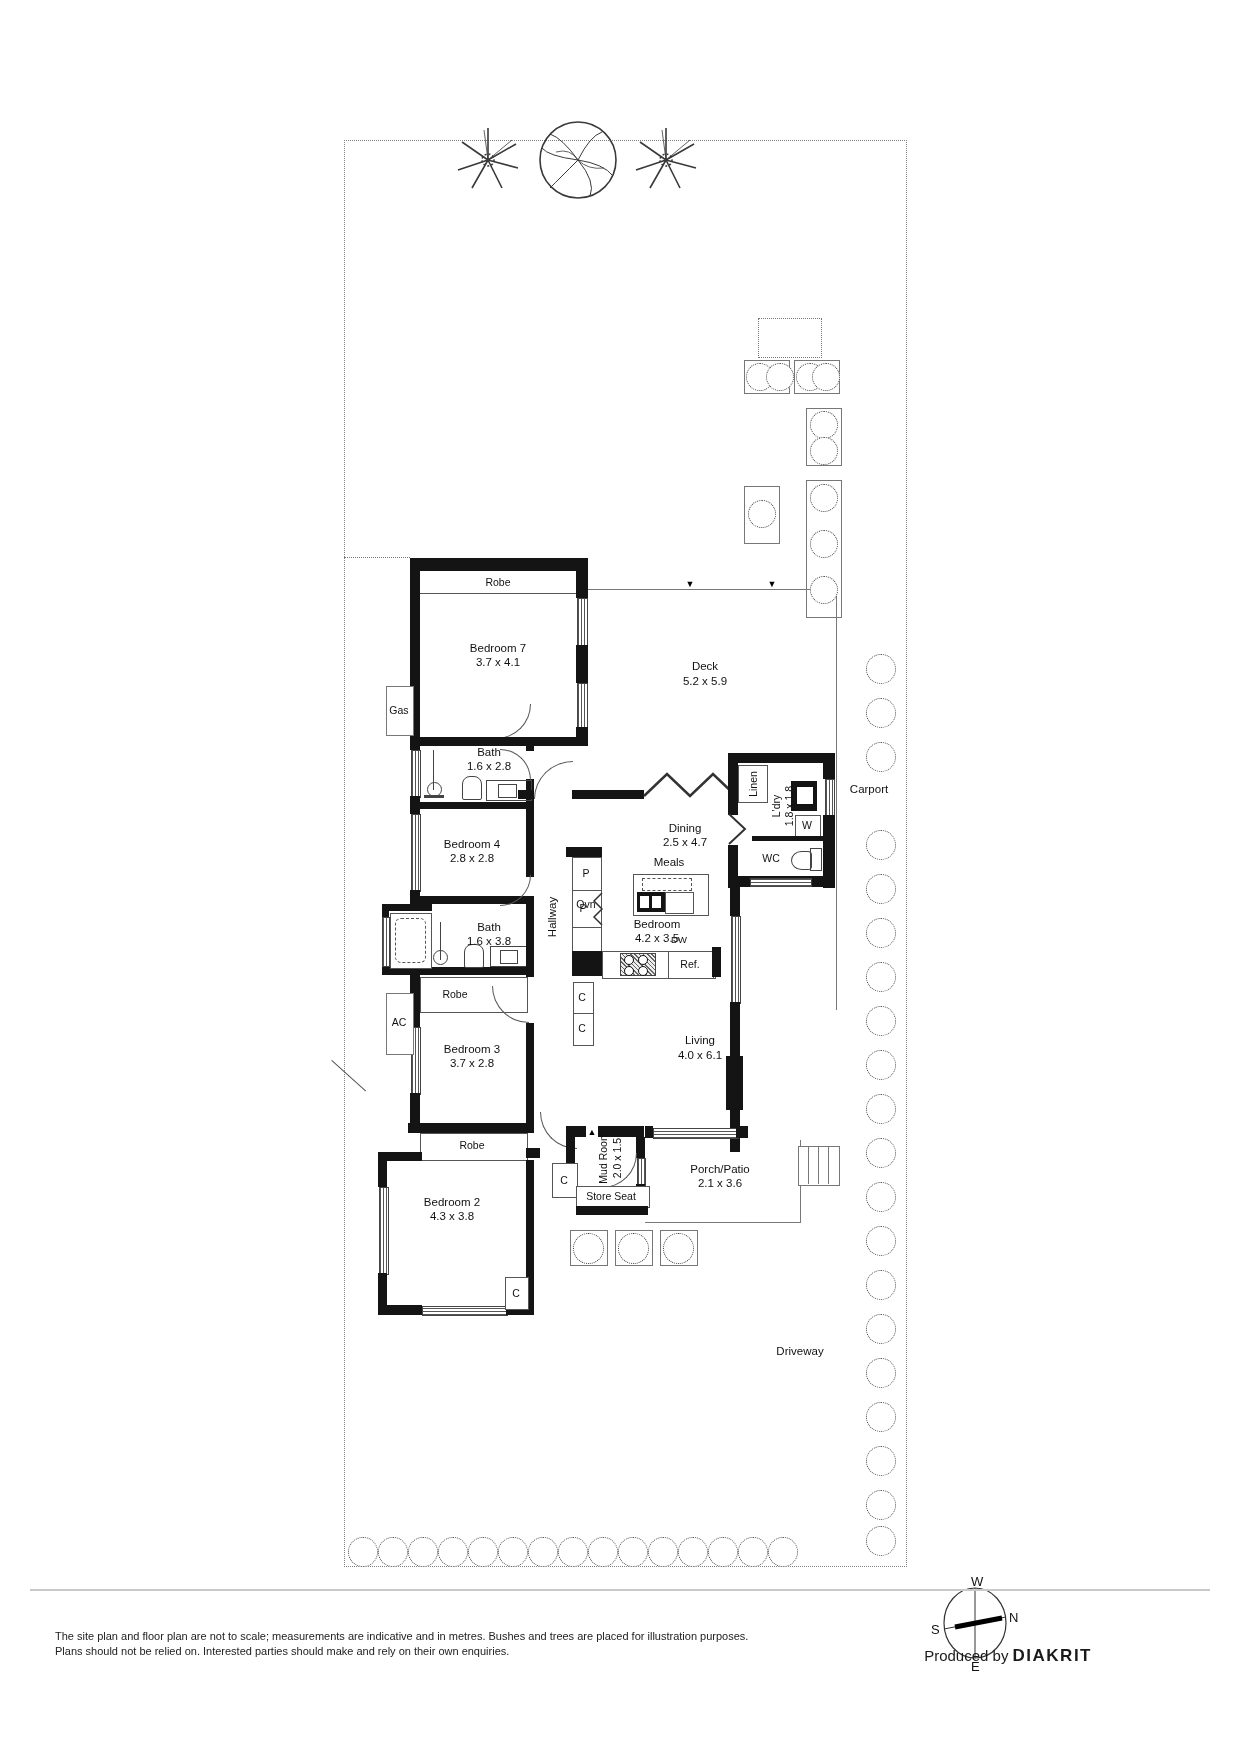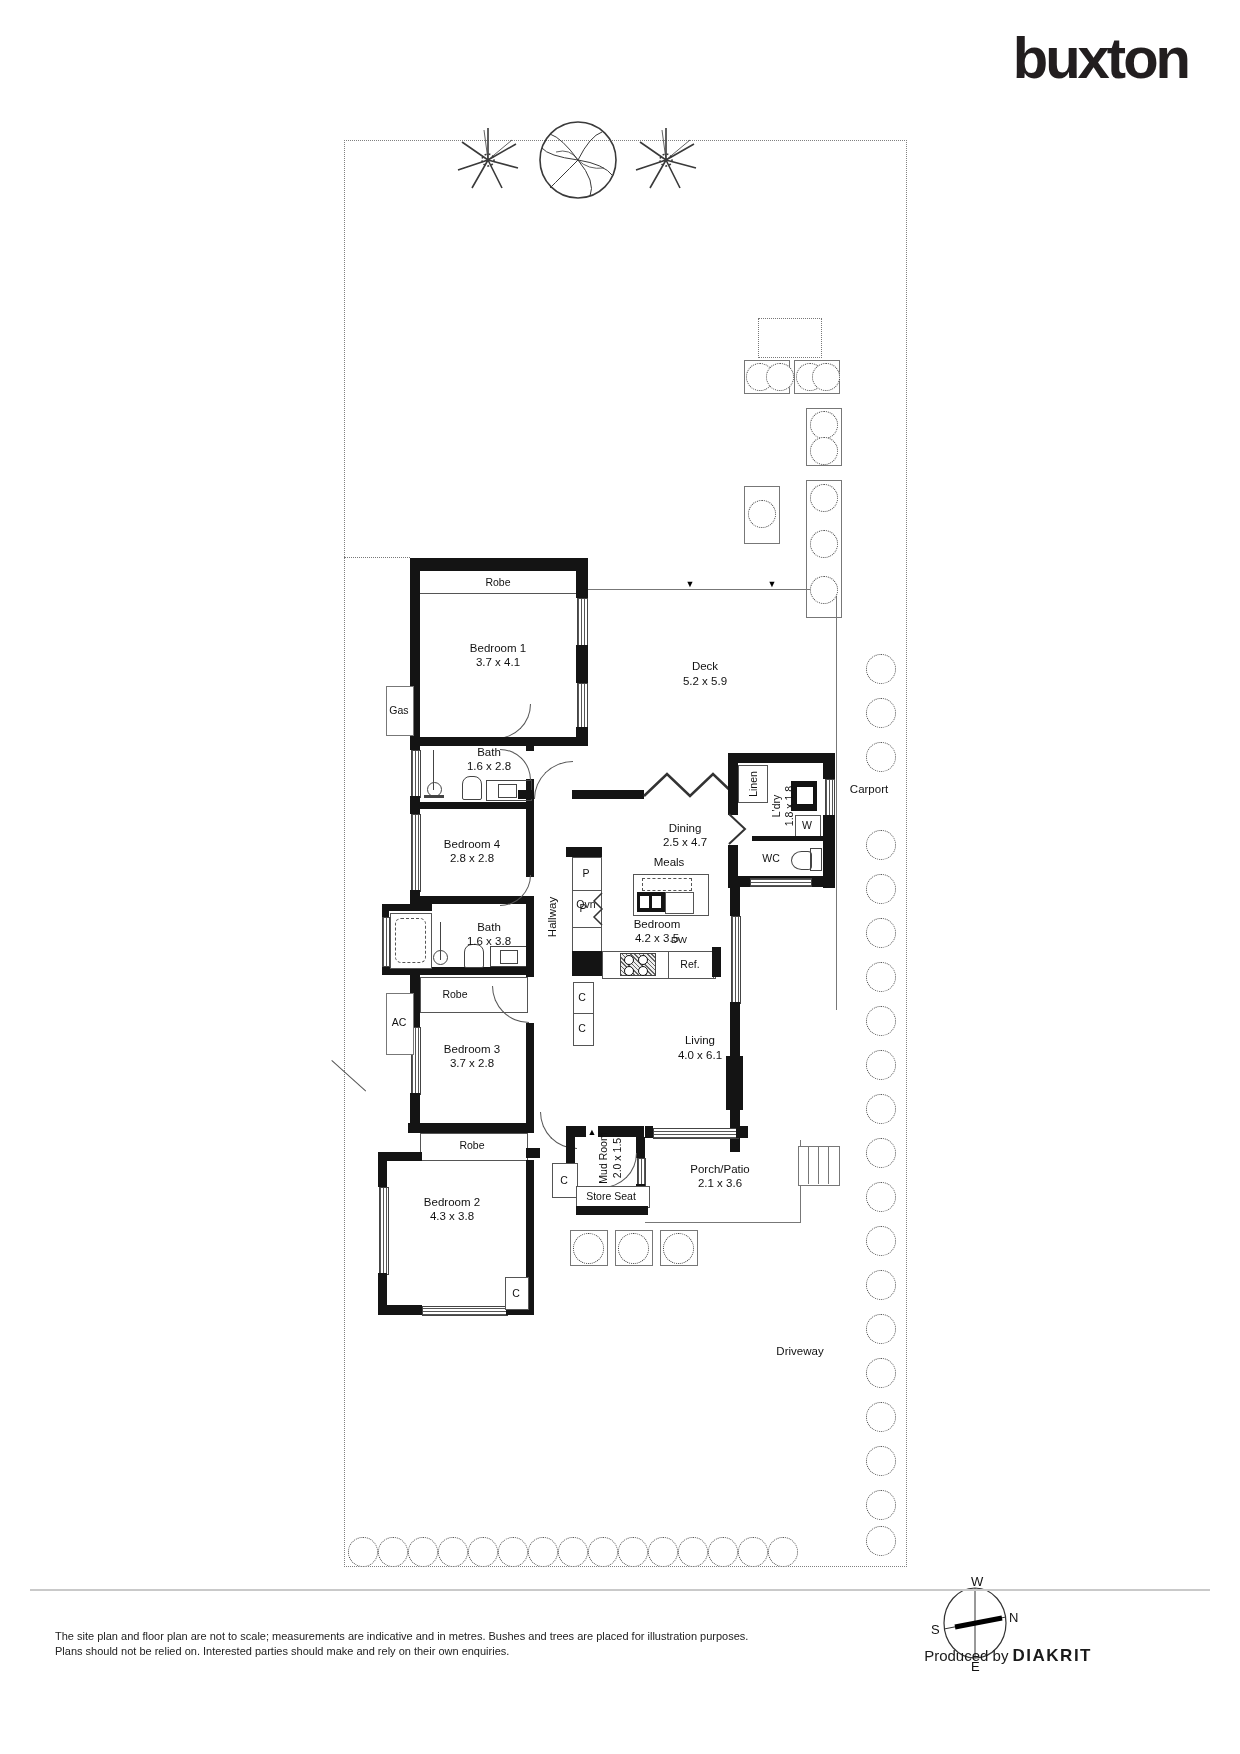--- a/index.html
+++ b/index.html
@@ -39,7 +39,6 @@
 
 <div id="canvas">
 
-  <div id="logo">buxton</div>
 
   <div class="boundary" style="left:344px;top:140px;width:561px;height:1425px;"></div>
 

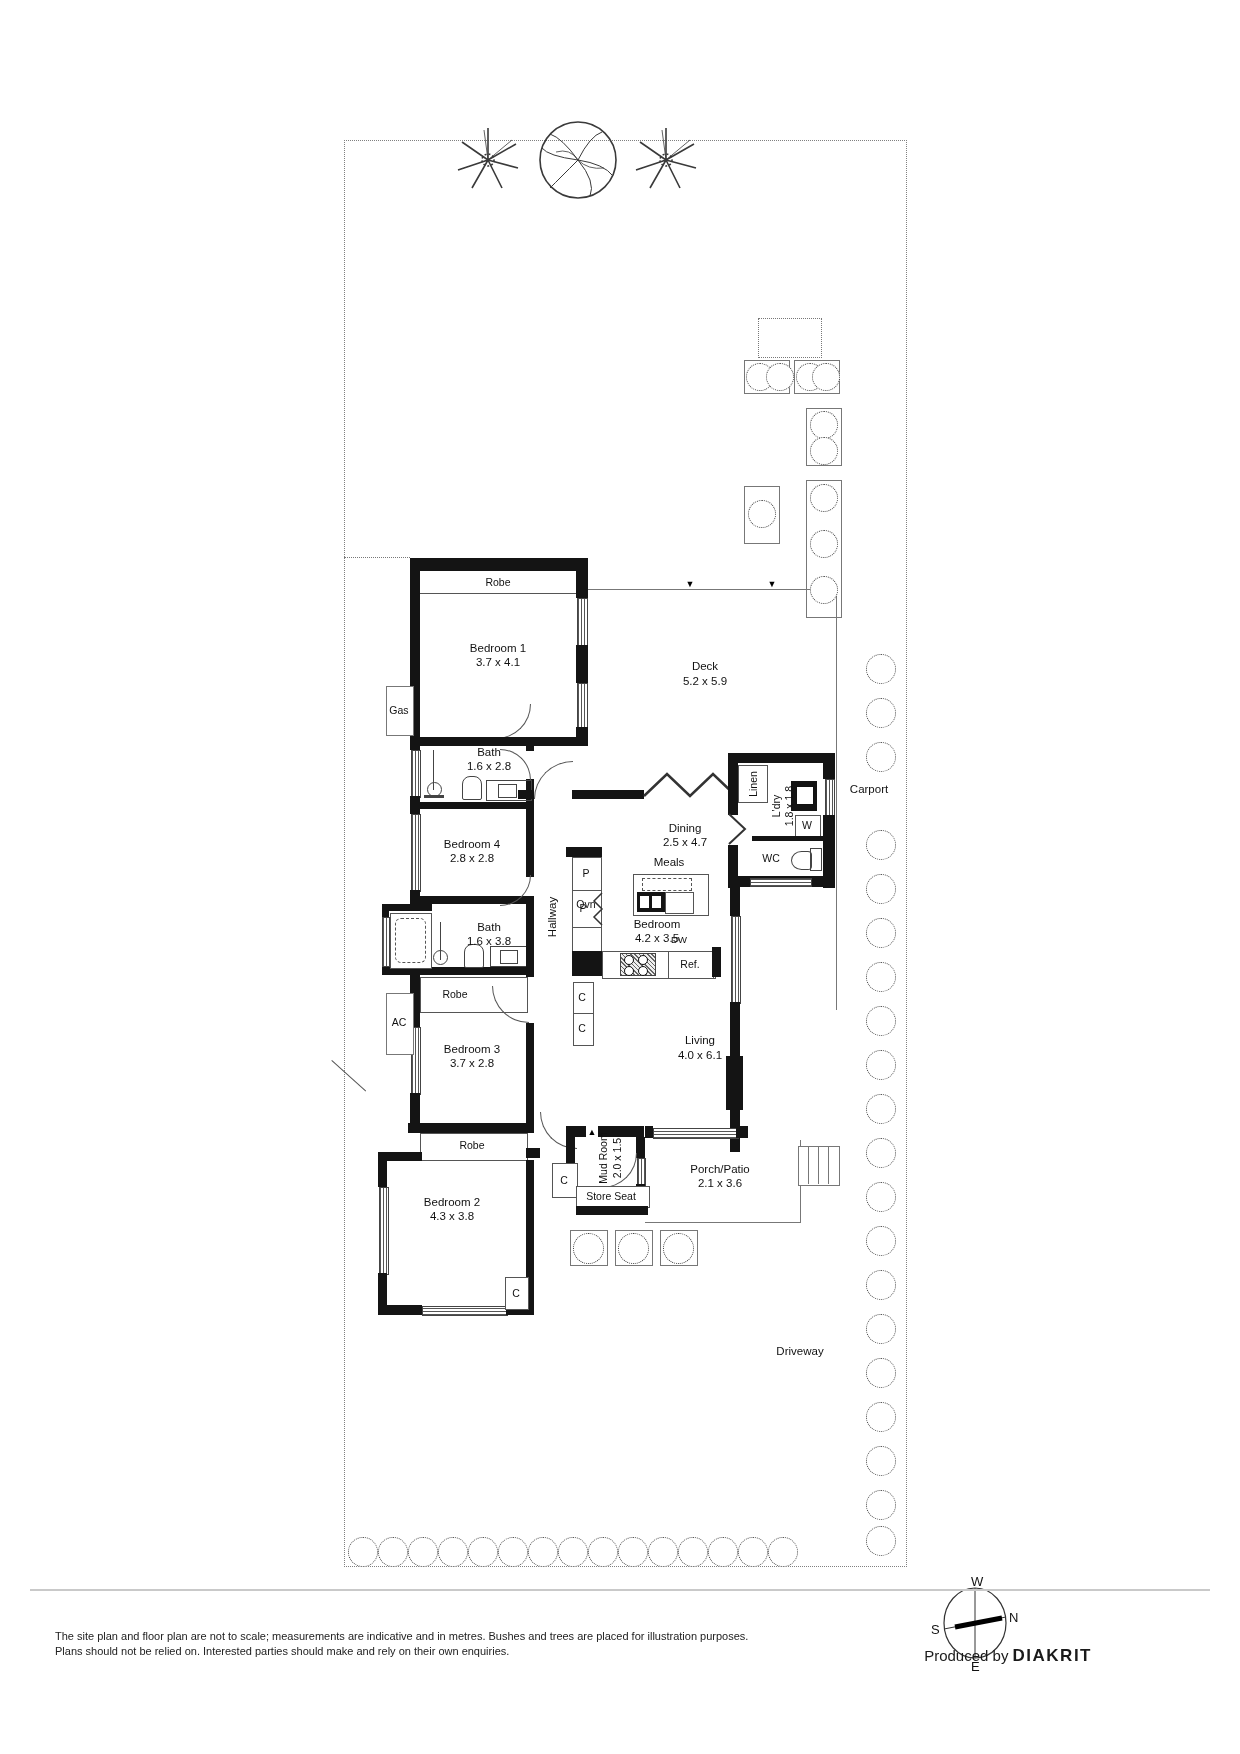--- a/index.html
+++ b/index.html
@@ -230,7 +230,7 @@
   <div class="gbox" style="left:660px;top:1230px;width:36px;height:34px;"></div>
 
   <div class="lbl sm" style="left:498px;top:582px;">Robe</div>
-  <div class="lbl" style="left:498px;top:649px;">Bedroom 1</div>
+  <div class="lbl" style="left:498px;top:649px;">Bedroom 7</div>
   <div class="lbl" style="left:498px;top:663px;">3.7 x 4.1</div>
   <div class="lbl sm" style="left:399px;top:710px;text-align:right;">Gas</div>
   <div class="lbl" style="left:489px;top:753px;">Bath</div>

